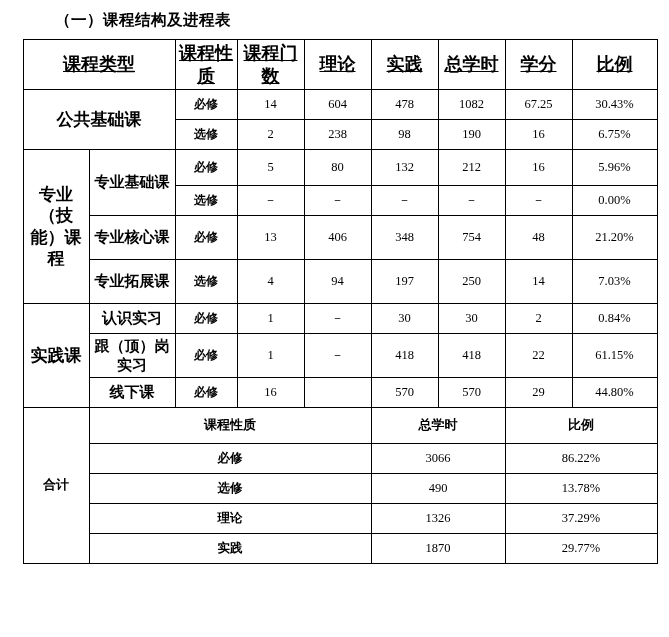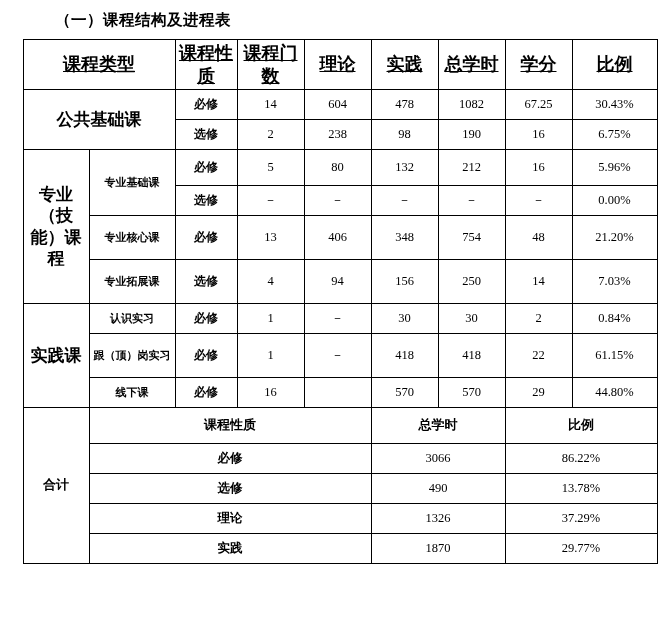--- a/index.html
+++ b/index.html
@@ -54,7 +54,7 @@
   }
   td.sub {
     font-weight: bold;
-    font-size: 11px;
+    font-size: 15px;
   }
   td.nat {
     font-weight: bold;

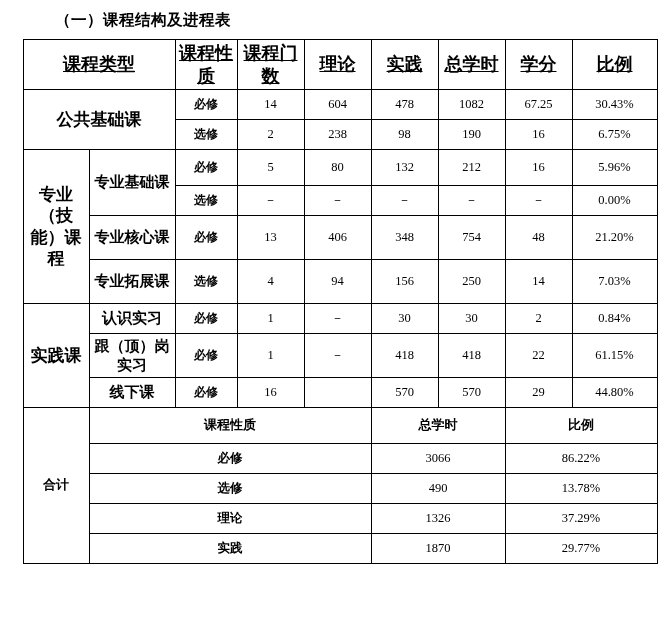--- a/index.html
+++ b/index.html
@@ -167,7 +167,7 @@
         <td class="nat">选修</td>
         <td class="num">4</td>
         <td class="num">94</td>
-        <td class="num">156</td>
+        <td class="num">197</td>
         <td class="num">250</td>
         <td class="num">14</td>
         <td class="num">7.03%</td>

